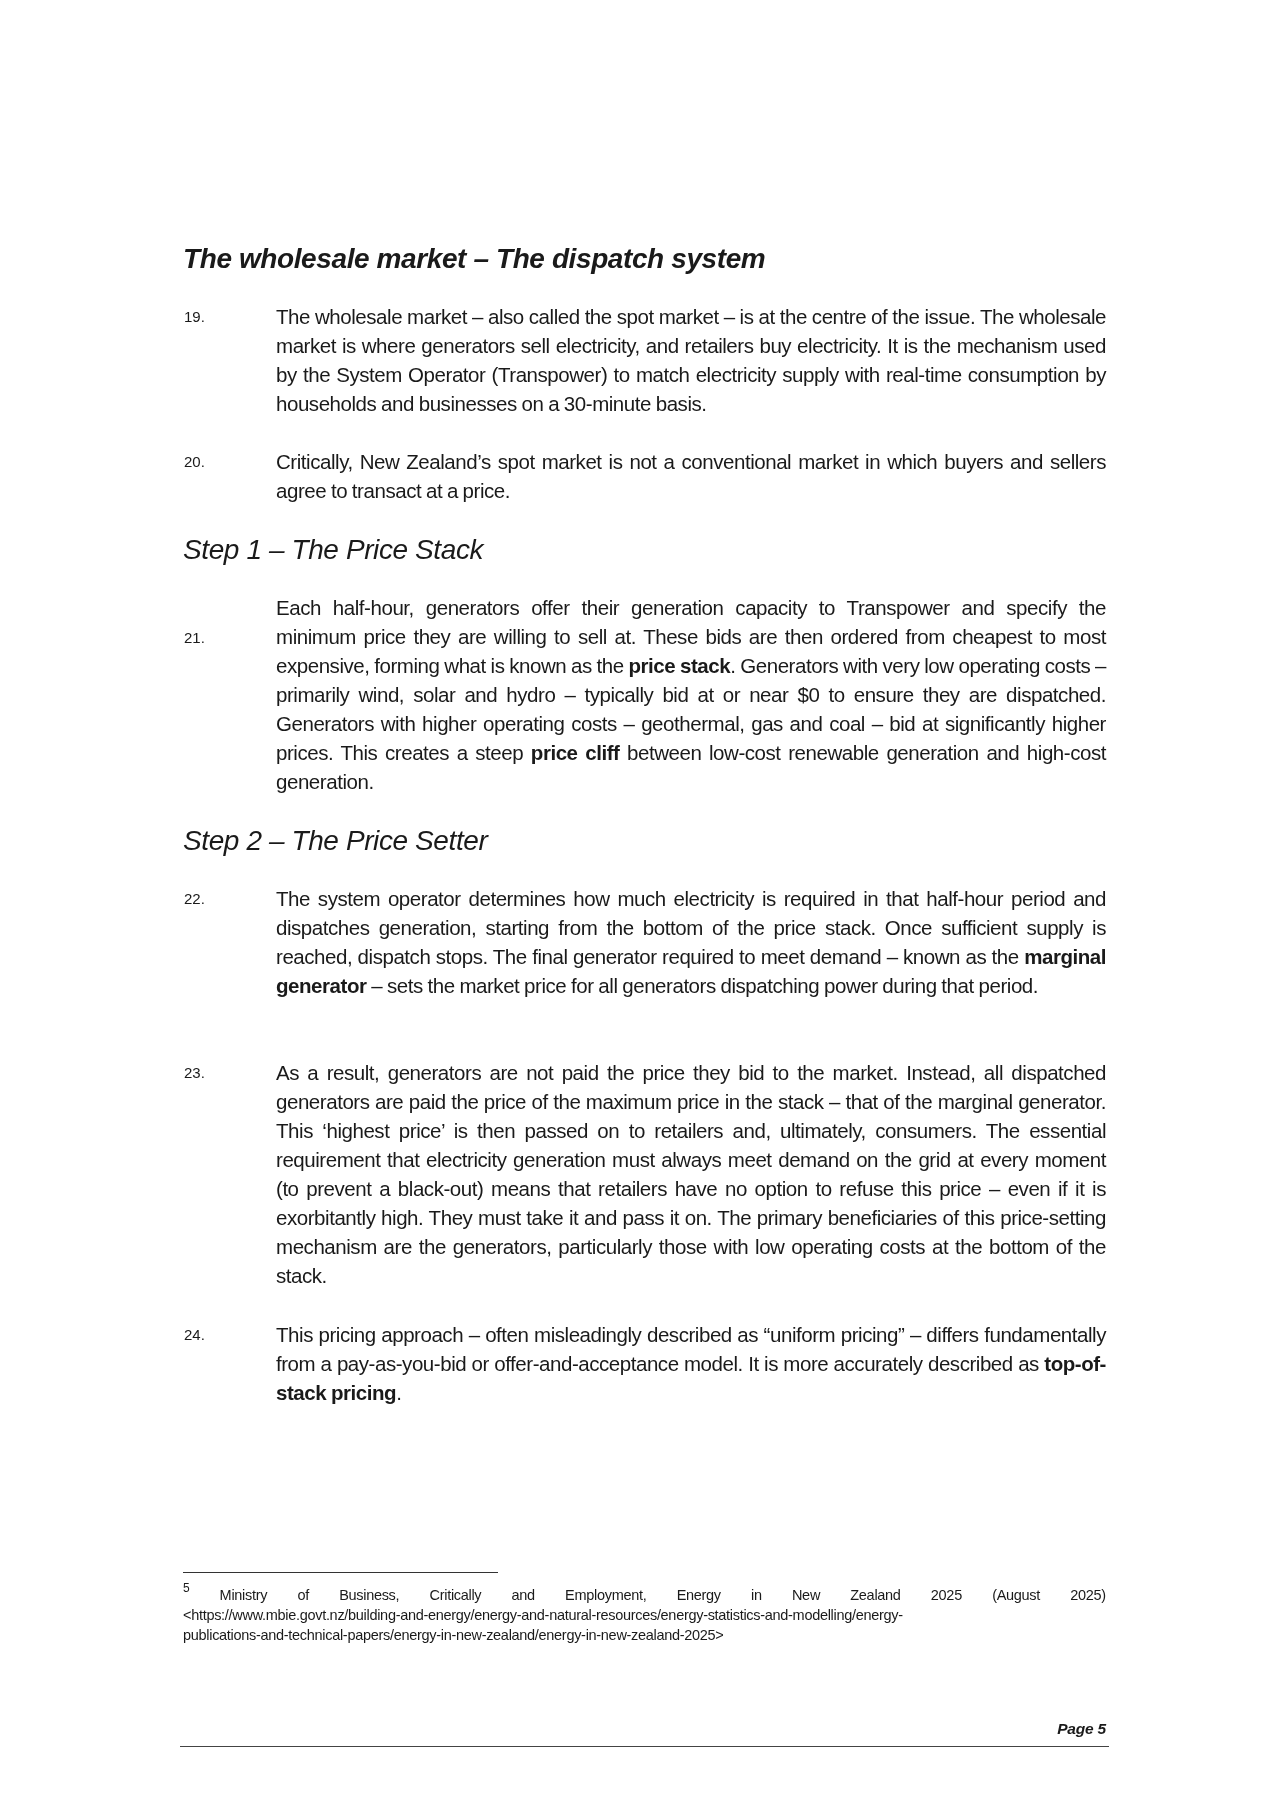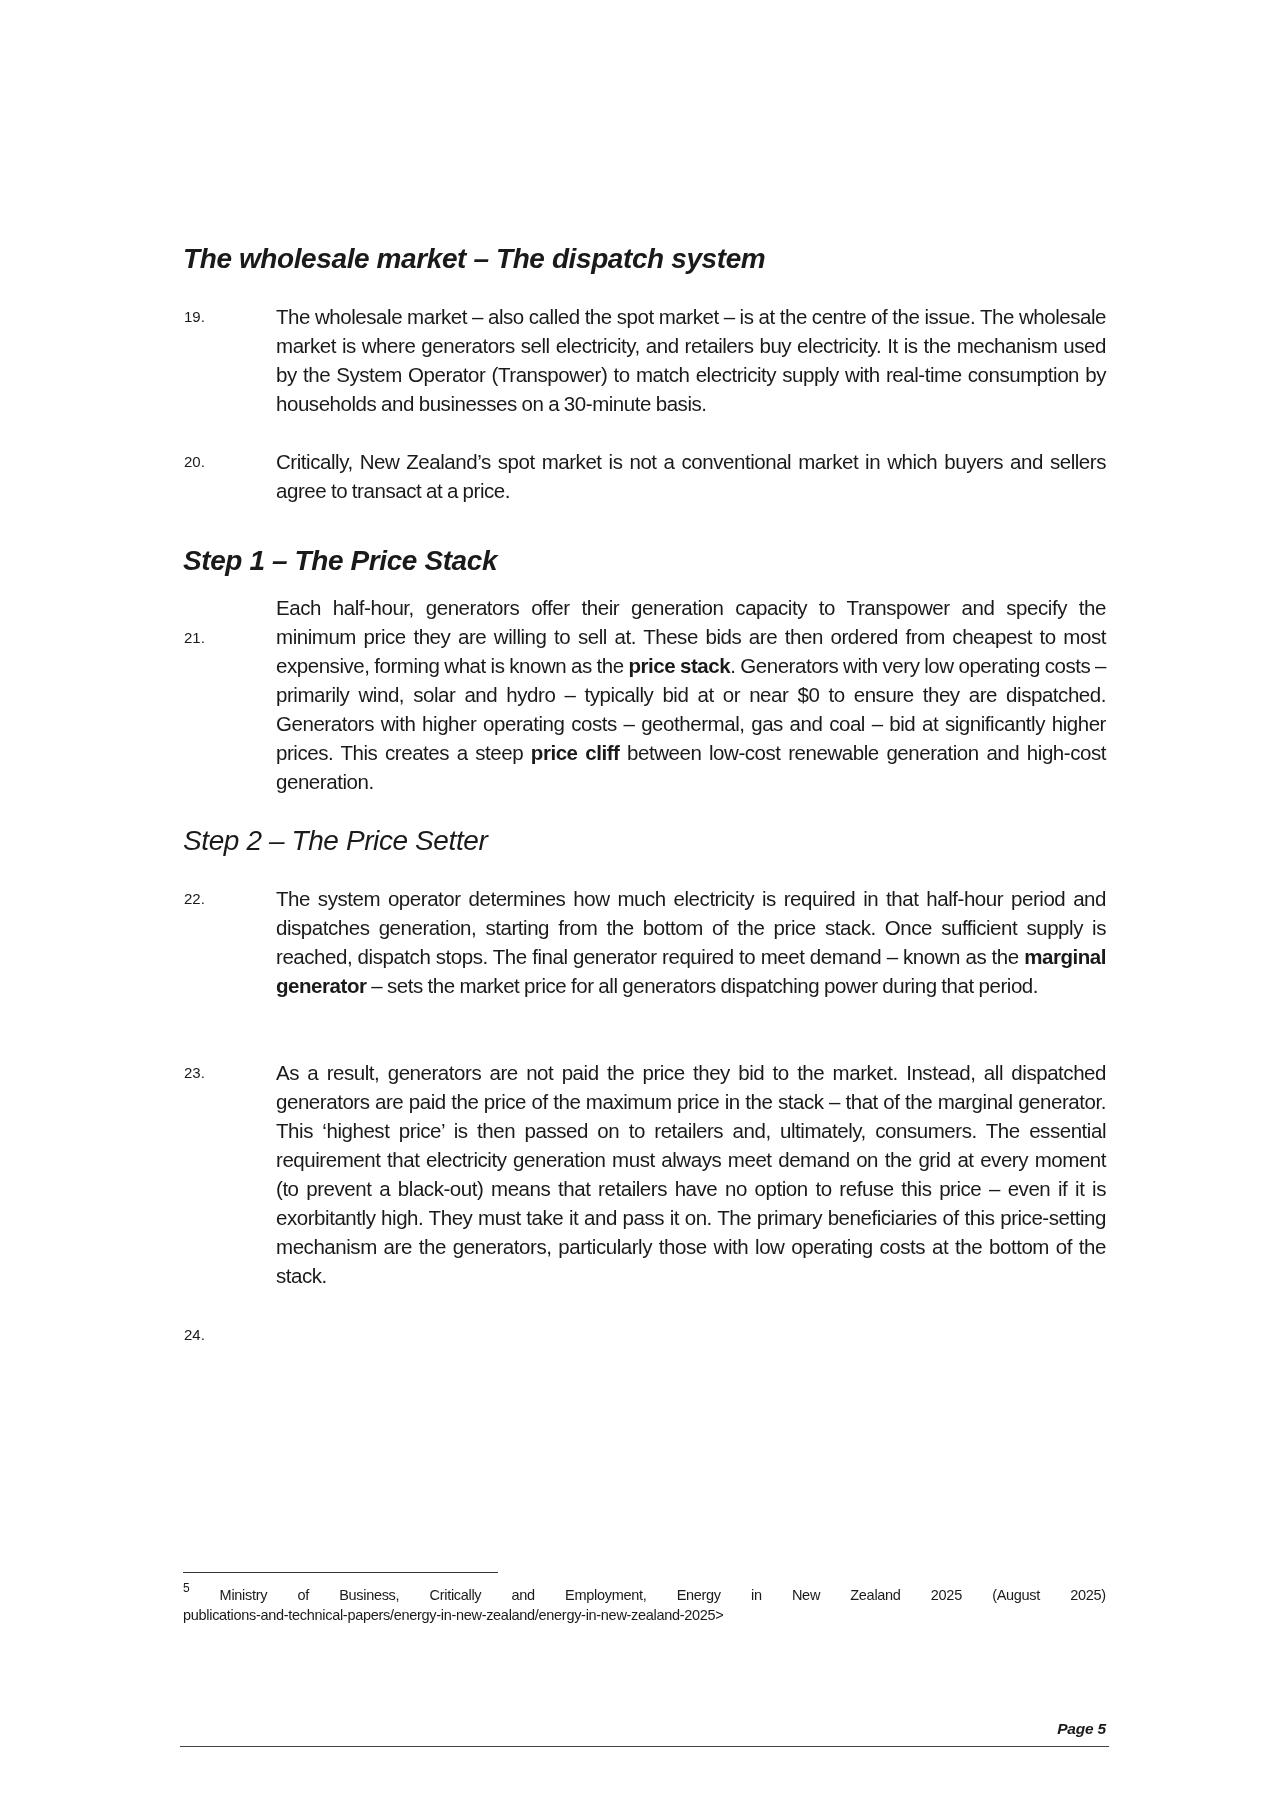--- a/index.html
+++ b/index.html
@@ -34,7 +34,7 @@
   <div class="num" style="top:447px;">20.</div>
   <div class="block" style="top:447px;"><span>Critically, New Zealand’s spot market is not a conventional market in which buyers and sellers agree to transact at a price.</span></div>
 
-  <div class="heading" style="top:546px;font-weight:bold;">Step 1 – The Price Stack</div>
+  <div class="heading" style="top:535px;">Step 1 – The Price Stack</div>
 
   <div class="num" style="top:623px;">21.</div>
   <div class="block" style="top:593px;"><span>Each half-hour, generators offer their generation capacity to Transpower and specify the minimum price they are willing to sell at. These bids are then ordered from cheapest to most expensive, forming what is known as the </span><b>price stack</b><span>. Generators with very low operating costs – primarily wind, solar and hydro – typically bid at or near $0 to ensure they are dispatched. Generators with higher operating costs – geothermal, gas and coal – bid at significantly higher prices. This creates a steep </span><b>price cliff</b><span> between low-cost renewable generation and high-cost generation.</span></div>

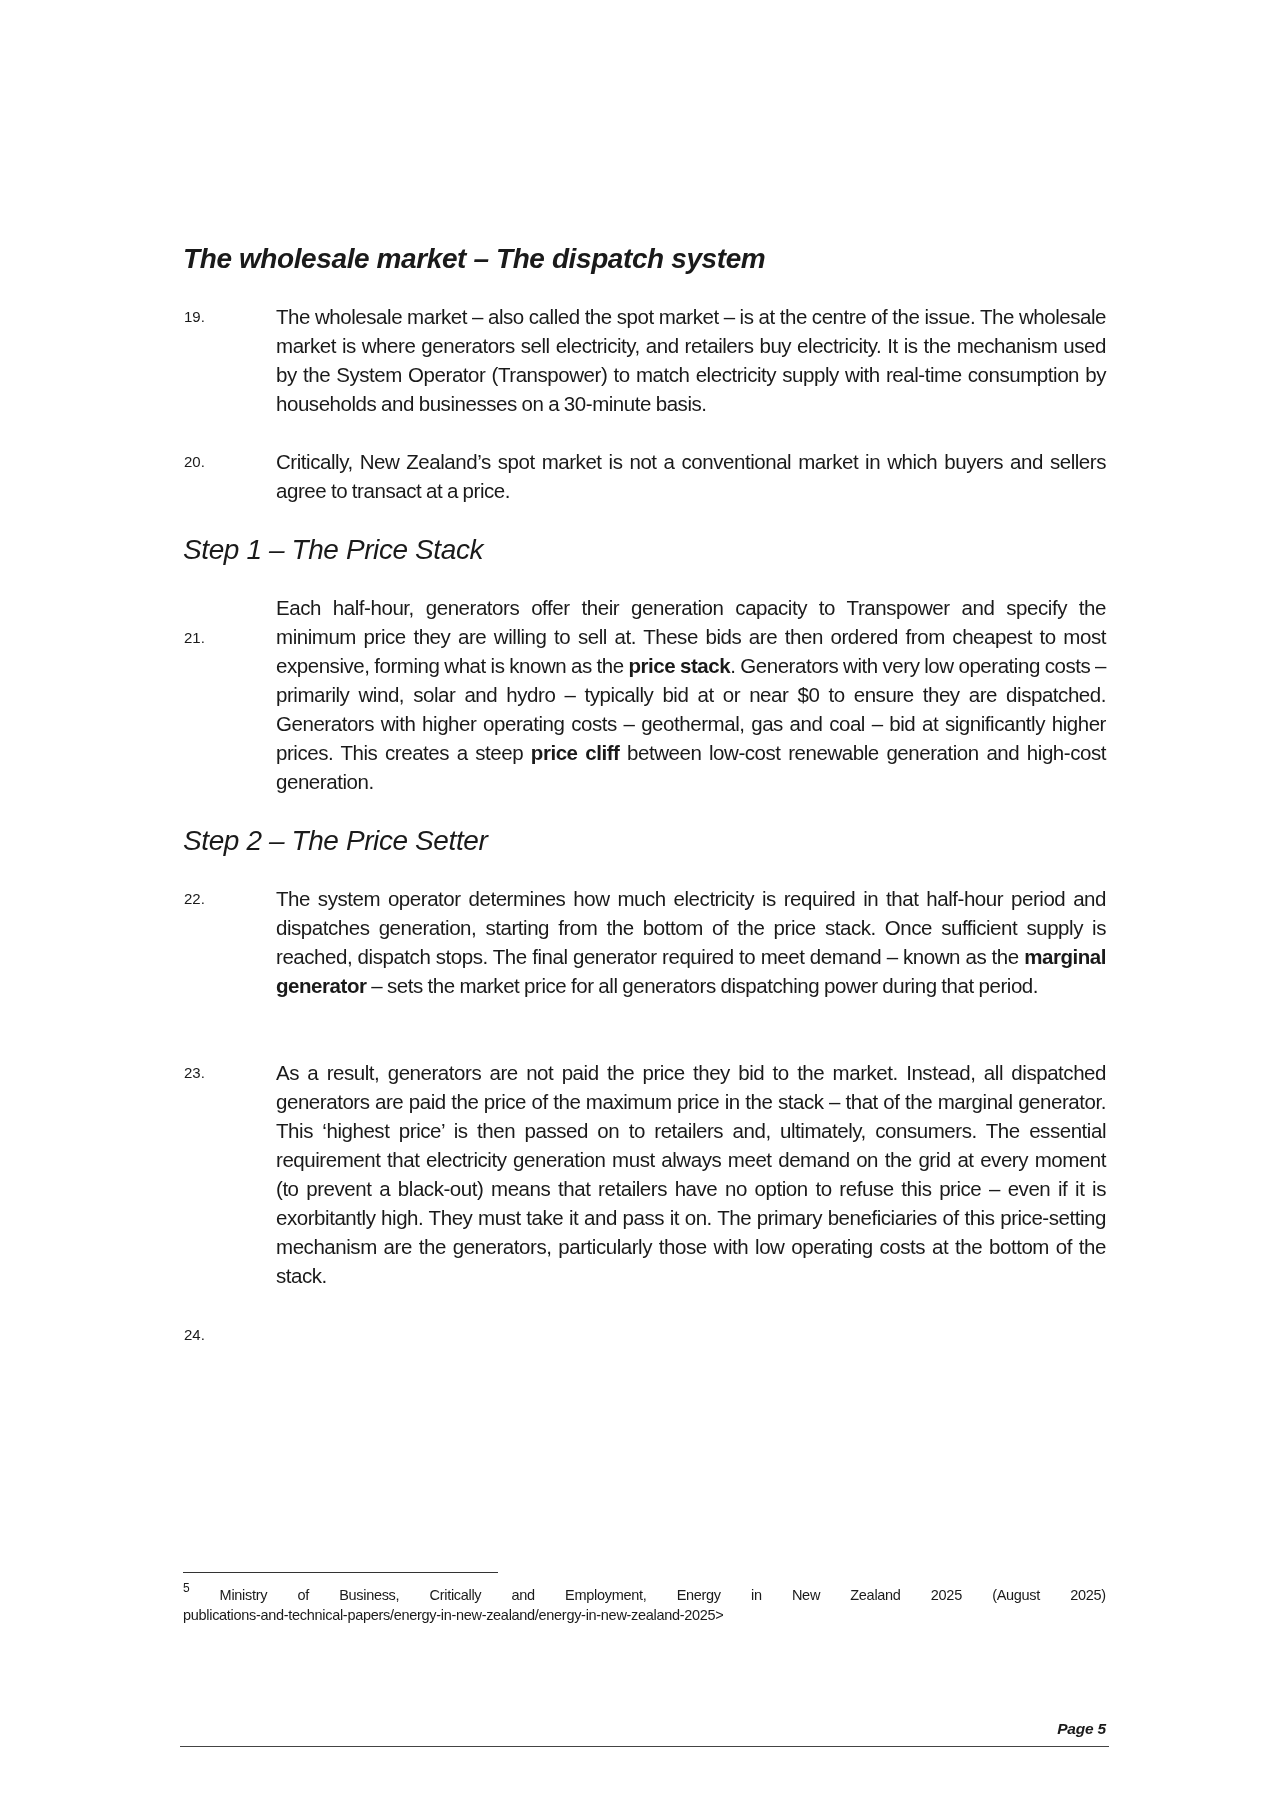--- a/index.html
+++ b/index.html
@@ -48,6 +48,7 @@
   <div class="block" style="top:1058px;"><span>As a result, generators are not paid the price they bid to the market. Instead, all dispatched generators are paid the price of the maximum price in the stack – that of the marginal generator. This ‘highest price’ is then passed on to retailers and, ultimately, consumers. The essential requirement that electricity generation must always meet demand on the grid at every moment (to prevent a black-out) means that retailers have no option to refuse this price – even if it is exorbitantly high. They must take it and pass it on. The primary beneficiaries of this price-setting mechanism are the generators, particularly those with low operating costs at the bottom of the stack.</span></div>
 
   <div class="num" style="top:1320px;">24.</div>
+  <div class="block" style="top:1320px;"><span>This pricing approach – often misleadingly described as “uniform pricing” – differs fundamentally from a pay-as-you-bid or offer-and-acceptance model. It is more accurately described as </span><b>top-of-stack pricing</b><span>.</span></div>
 
   <div class="fn-rule"></div>
   <div class="fn">

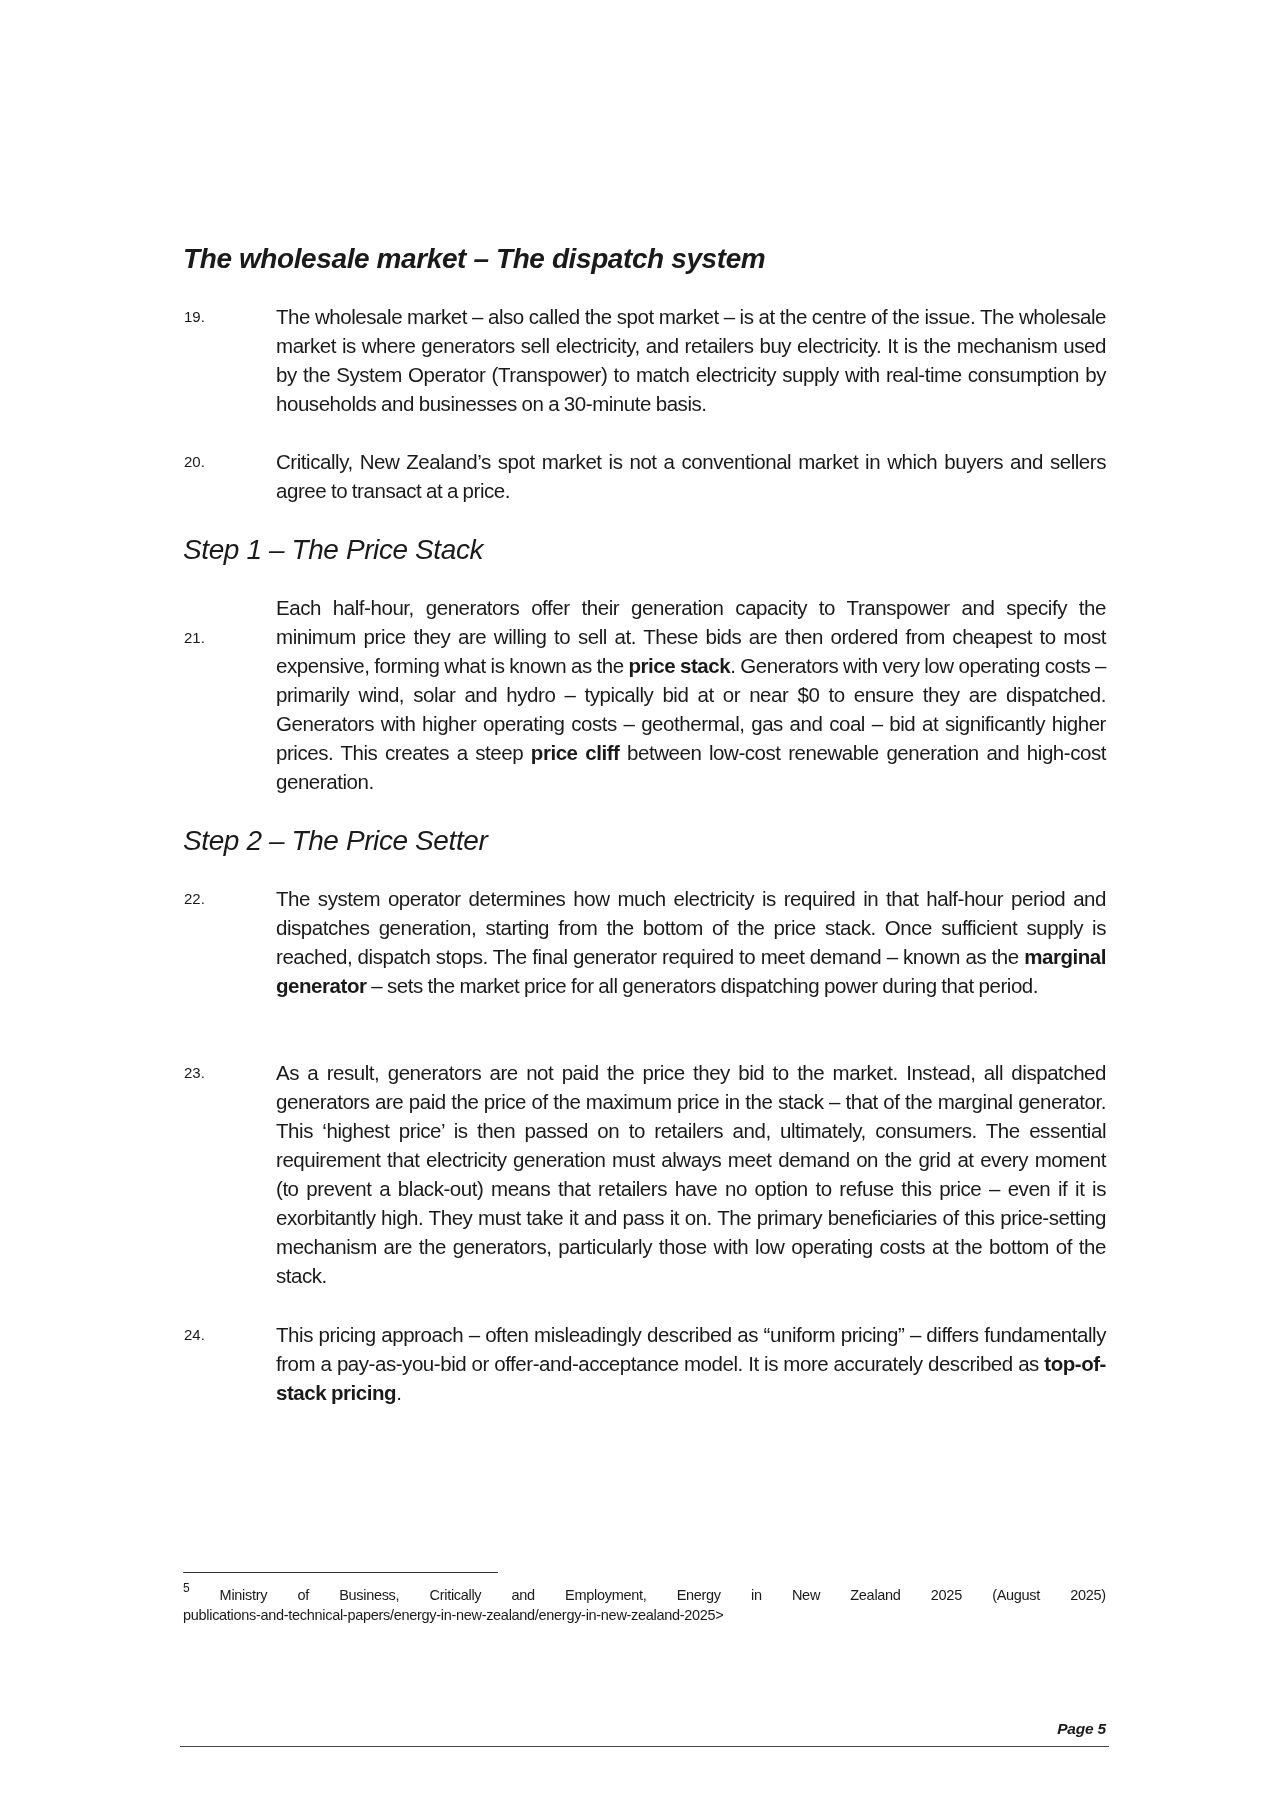--- a/index.html
+++ b/index.html
@@ -56,6 +56,7 @@
       <span><sup>5</sup></span>
       <span id="fn-words" style="display:contents"><span>Ministry</span><span>of</span><span>Business,</span><span>Critically</span><span>and</span><span>Employment,</span><span>Energy</span><span>in</span><span>New</span><span>Zealand</span><span>2025</span><span>(August</span><span>2025)</span></span>
     </div>
+    <div>&lt;https://www.mbie.govt.nz/building-and-energy/energy-and-natural-resources/energy-statistics-and-modelling/energy-</div>
     <div>publications-and-technical-papers/energy-in-new-zealand/energy-in-new-zealand-2025&gt;</div>
   </div>
 

